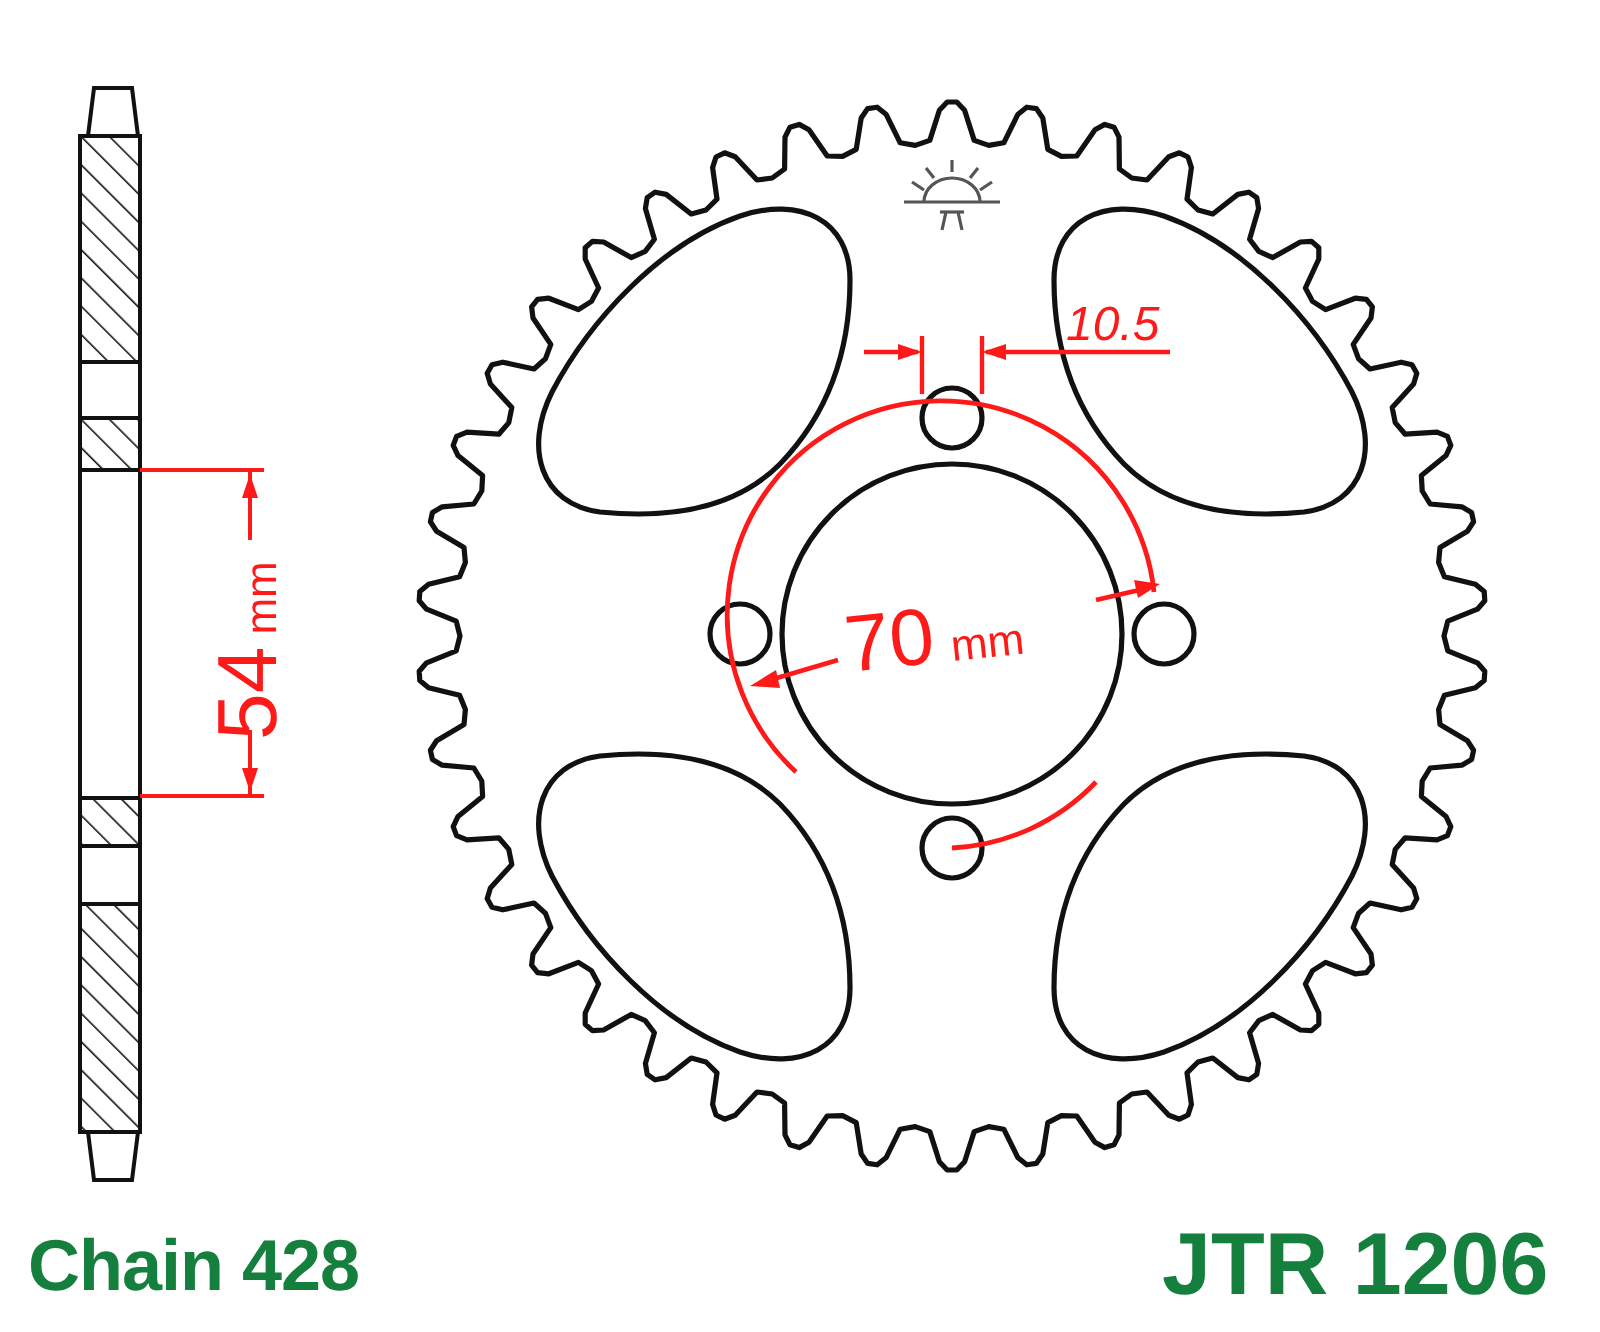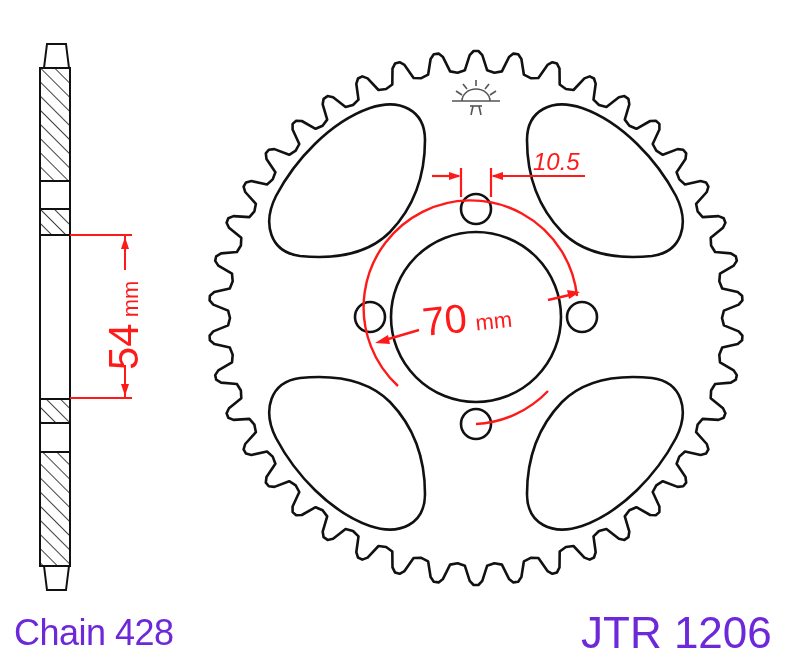--- a/index.html
+++ b/index.html
@@ -5,7 +5,7 @@
   html, body { margin:0; padding:0; background:#ffffff; }
   body { width:800px; height:666px; position:relative; overflow:hidden; font-family:"Liberation Sans", sans-serif; }
   svg { position:absolute; left:0; top:0; }
-  .caption { position:absolute; font-family:"Liberation Sans", sans-serif; font-weight:normal; color:#6d28d9; }
+  .caption { position:absolute; font-family:"Liberation Sans", sans-serif; font-weight:bold; color:#15803d; }
   #chain-label { left:14px; top:612px; font-size:36px; letter-spacing:-0.5px; }
   #part-label { left:581px; top:608px; font-size:44px; letter-spacing:0px; }
 </style>

